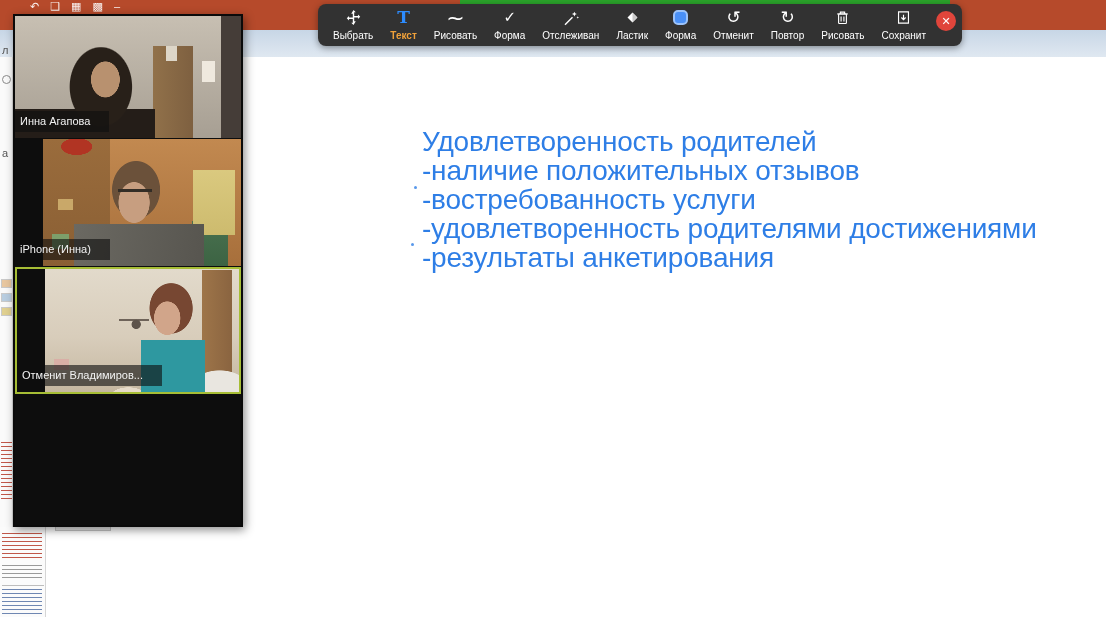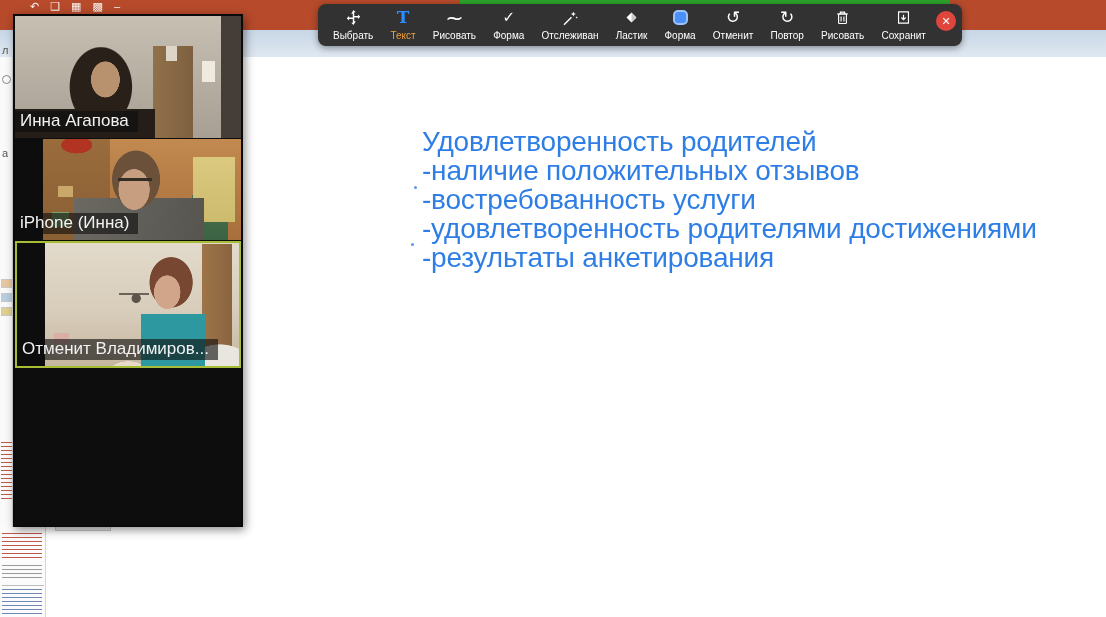--- a/index.html
+++ b/index.html
@@ -34,7 +34,7 @@
   .ticon{height:19px;display:flex;align-items:center;justify-content:center;color:#fff;
          font-family:"DejaVu Sans",sans-serif;font-size:15px;line-height:19px;}
   .tlabel{font-size:10px;line-height:12px;color:#ffffff;white-space:nowrap;}
-  .tlabel.active{color:#f0a13a;}
+  .tlabel.active{color:#f0a13a;font-weight:bold;}
   .t-letter{font-family:"DejaVu Serif",serif;font-weight:bold;font-size:17px;color:#2d8cff;}
   .t-tilde{font-size:22px;line-height:14px;}
   .t-shape{width:15px;height:15px;background:#4a90f7;border:2px solid #9cc3fa;border-radius:5px;}

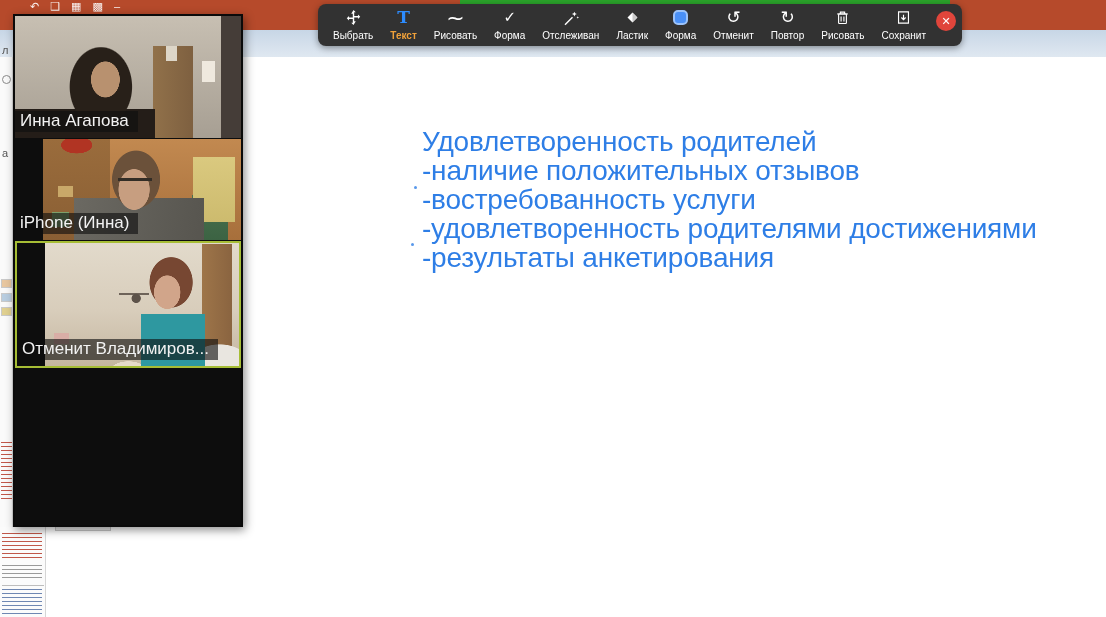--- a/index.html
+++ b/index.html
@@ -54,7 +54,7 @@
   .feed{position:absolute;top:0;bottom:0;right:0;}
   .full{left:0;} .pillar{left:28px;}
   .nametag{position:absolute;left:0;bottom:6px;background:rgba(15,15,15,.62);color:#f2f2f2;
-           font-size:17px;line-height:16px;padding:2px 9px 3px 5px;white-space:nowrap;max-width:220px;overflow:hidden;}
+           font-size:11px;line-height:16px;padding:2px 19px 3px 5px;white-space:nowrap;max-width:220px;overflow:hidden;}
 
   .f1{background:
       radial-gradient(ellipse 24px 30px at 40% 52%, #b8916f 59%, rgba(0,0,0,0) 61%),

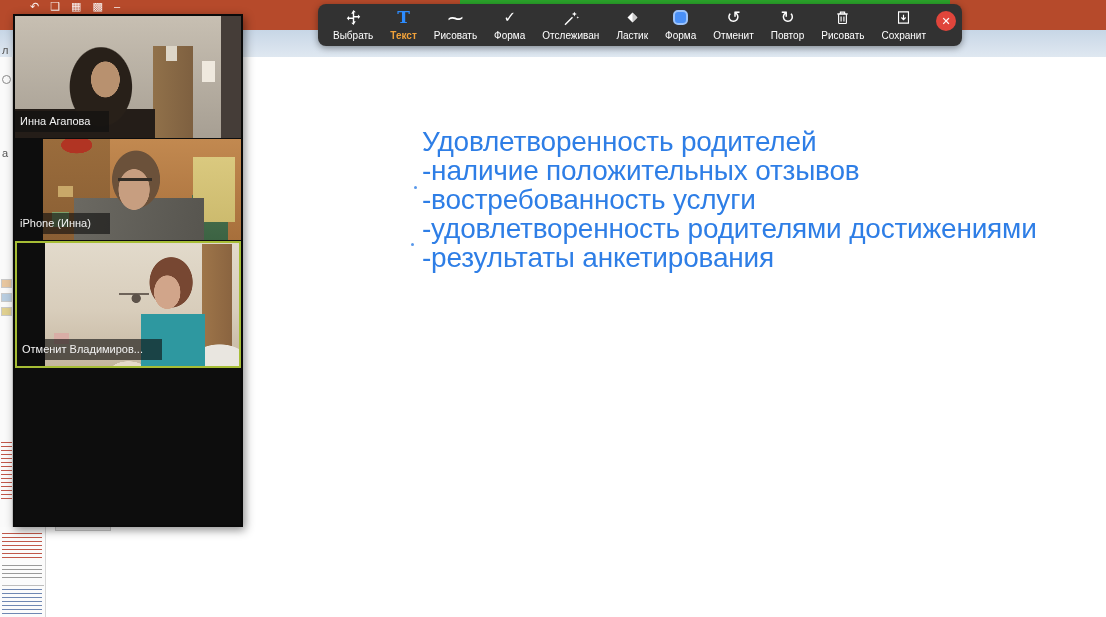--- a/index.html
+++ b/index.html
@@ -49,7 +49,7 @@
   .vstrip{position:absolute;left:13px;top:14px;width:230px;height:513px;background:#0d0d0d;
           border:2px solid #0a0a0a;box-shadow:2px 3px 9px rgba(0,0,0,.45);}
   .vtile{position:relative;width:226px;background:#0d0d0d;margin-bottom:1px;}
-  .vt1{height:122px;} .vt2{height:127px;} .vt3{height:101px;}
+  .vt1{height:122px;} .vt2{height:127px;} .vt3{height:127px;}
   .vt4{height:127px;border:2px solid #a6bd35;}
   .feed{position:absolute;top:0;bottom:0;right:0;}
   .full{left:0;} .pillar{left:28px;}

